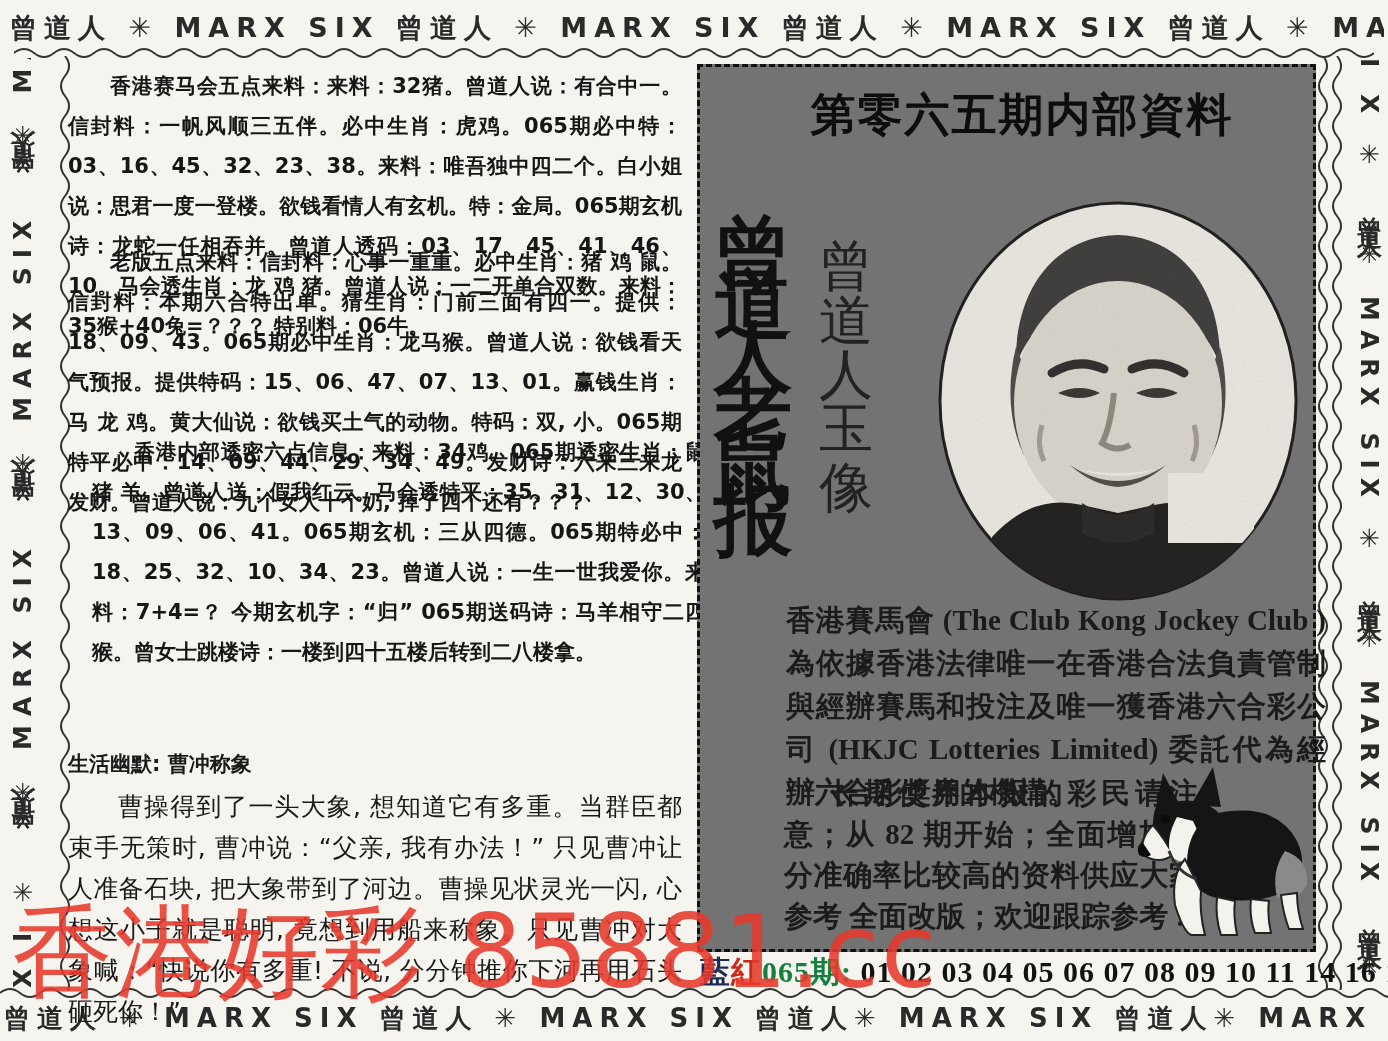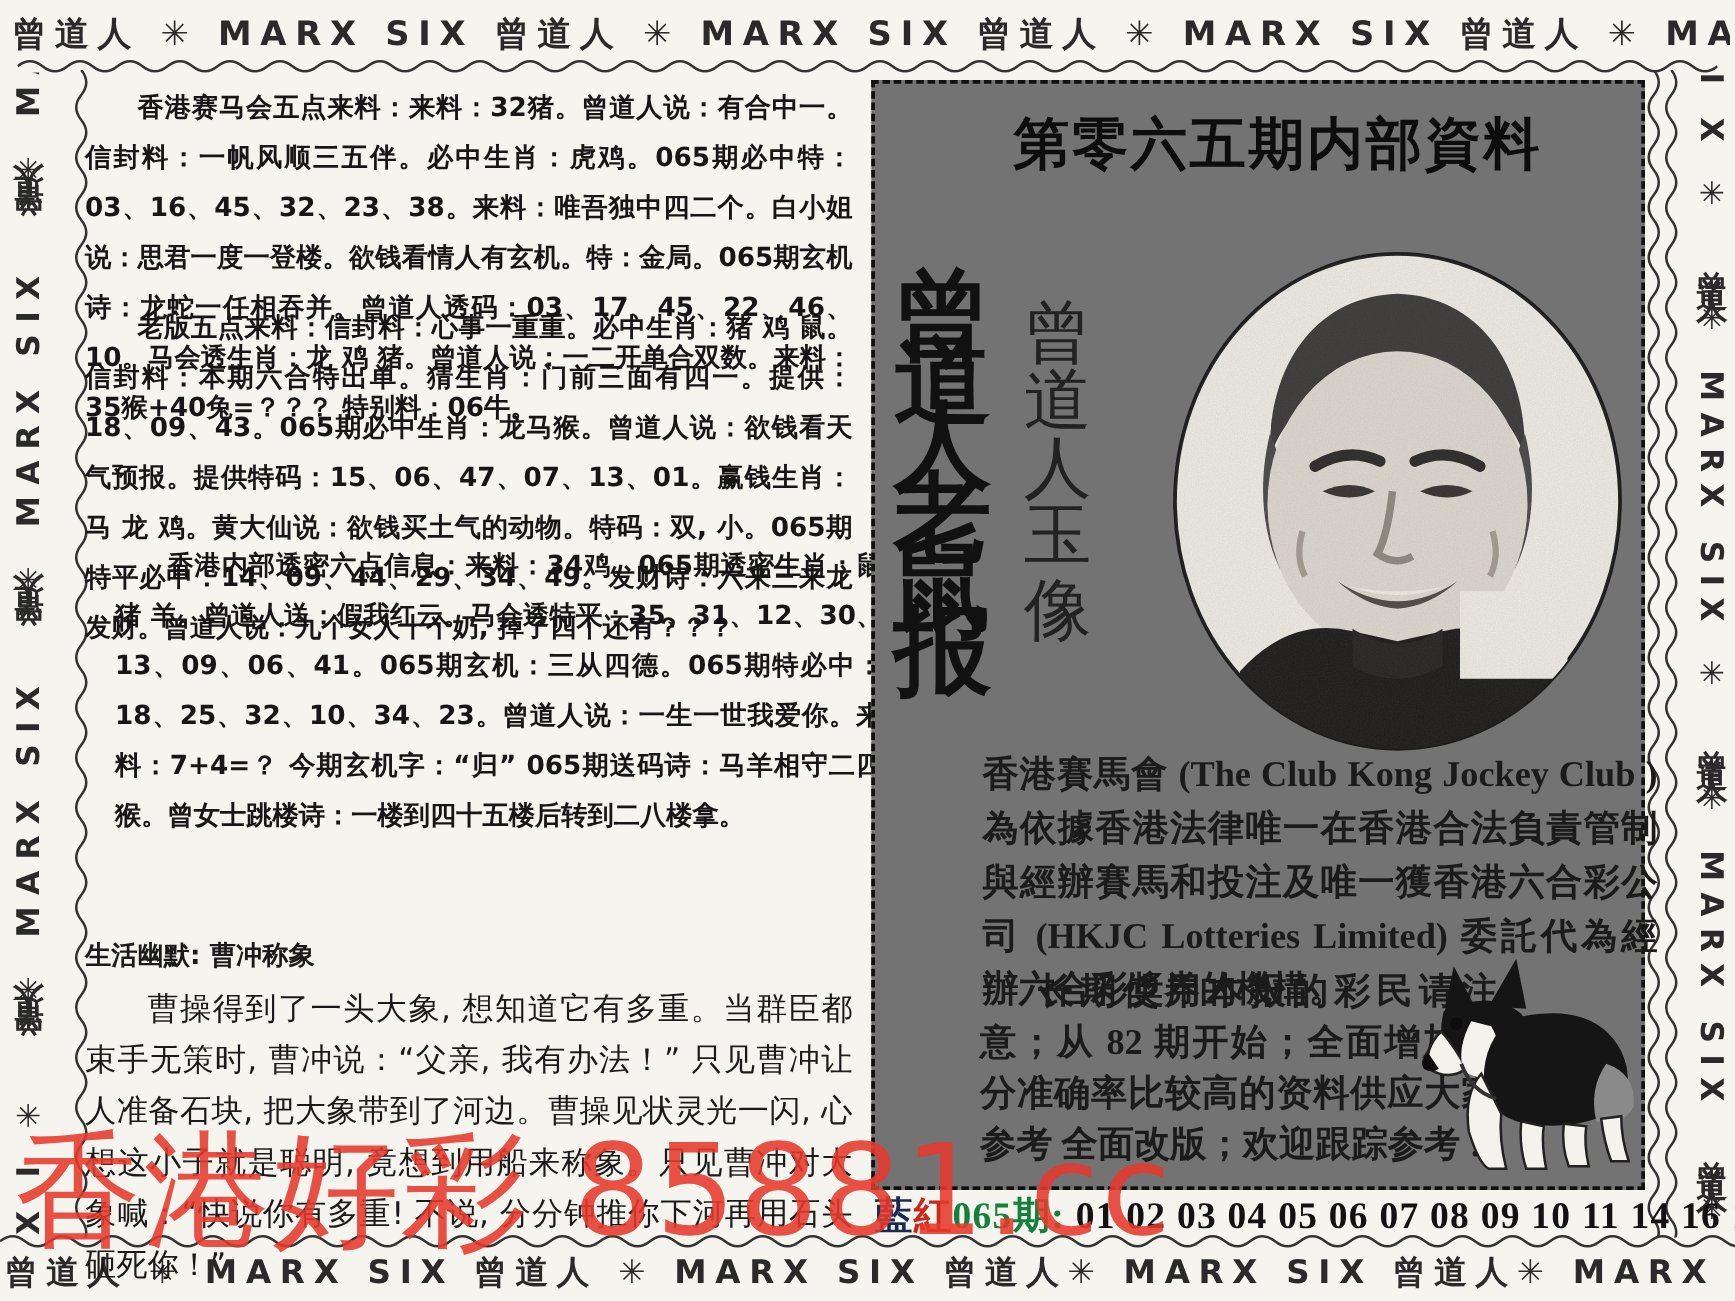--- a/index.html
+++ b/index.html
@@ -76,7 +76,7 @@
       <path fill="none" stroke="#333" stroke-width="2" d="M0 7 q10 -8 20 0 q10 8 20 0 q10 -8 20 0 q10 8 20 0 q10 -8 20 0 q10 8 20 0 q10 -8 20 0 q10 8 20 0 q10 -8 20 0 q10 8 20 0 q10 -8 20 0 q10 8 20 0 q10 -8 20 0 q10 8 20 0 q10 -8 20 0 q10 8 20 0 q10 -8 20 0 q10 8 20 0 q10 -8 20 0 q10 8 20 0 q10 -8 20 0 q10 8 20 0 q10 -8 20 0 q10 8 20 0 q10 -8 20 0 q10 8 20 0 q10 -8 20 0 q10 8 20 0 q10 -8 20 0 q10 8 20 0 q10 -8 20 0 q10 8 20 0 q10 -8 20 0 q10 8 20 0 q10 -8 20 0 q10 8 20 0 q10 -8 20 0 q10 8 20 0 q10 -8 20 0 q10 8 20 0 q10 -8 20 0 q10 8 20 0 q10 -8 20 0 q10 8 20 0 q10 -8 20 0 q10 8 20 0 q10 -8 20 0 q10 8 20 0"></path>
     </svg>
 
-  <p class="tips" id="p1">香港赛马会五点来料：来料：32猪。曾道人说：有合中一。信封料：一帆风顺三五伴。必中生肖：虎鸡。065期必中特：03、16、45、32、23、38。来料：唯吾独中四二个。白小姐说：思君一度一登楼。欲钱看情人有玄机。特：金局。065期玄机诗：龙蛇一任相吞并。曾道人透码：03、17、45、22、46、10。马会透生肖：龙 鸡 猪。曾道人说：一二开单合双数。来料：35猴+40兔=？？？ 特别料：06牛。</p>
+  <p class="tips" id="p1">香港赛马会五点来料：来料：32猪。曾道人说：有合中一。信封料：一帆风顺三五伴。必中生肖：虎鸡。065期必中特：03、16、45、32、23、38。来料：唯吾独中四二个。白小姐说：思君一度一登楼。欲钱看情人有玄机。特：金局。065期玄机诗：龙蛇一任相吞并。曾道人透码：03、17、45、41、46、10。马会透生肖：龙 鸡 猪。曾道人说：一二开单合双数。来料：35猴+40兔=？？？ 特别料：06牛。</p>
   <p class="tips" id="p2">老版五点来料：信封料：心事一重重。必中生肖：猪 鸡 鼠。信封料：本期六合特出单。猜生肖：门前三面有四一。提供：18、09、43。065期必中生肖：龙马猴。曾道人说：欲钱看天气预报。提供特码：15、06、47、07、13、01。赢钱生肖：马 龙 鸡。黄大仙说：欲钱买土气的动物。特码：双, 小。065期特平必中：14、09、44、29、34、49。发财诗：六来三来龙发财。曾道人说：九个女人十个奶, 掉了四个还有？？？</p>
   <p class="tips" id="p3">香港内部透密六点信息：来料：34鸡。065期透密生肖：鼠 猪 羊。曾道人送：假我红云。马会透特平：35、31、12、30、13、09、06、41。065期玄机：三从四德。065期特必中：18、25、32、10、34、23。曾道人说：一生一世我爱你。来料：7+4=？ 今期玄机字：“归” 065期送码诗：马羊相守二四猴。曾女士跳楼诗：一楼到四十五楼后转到二八楼拿。</p>
   <p class="humor-head">生活幽默: 曹冲称象</p>

